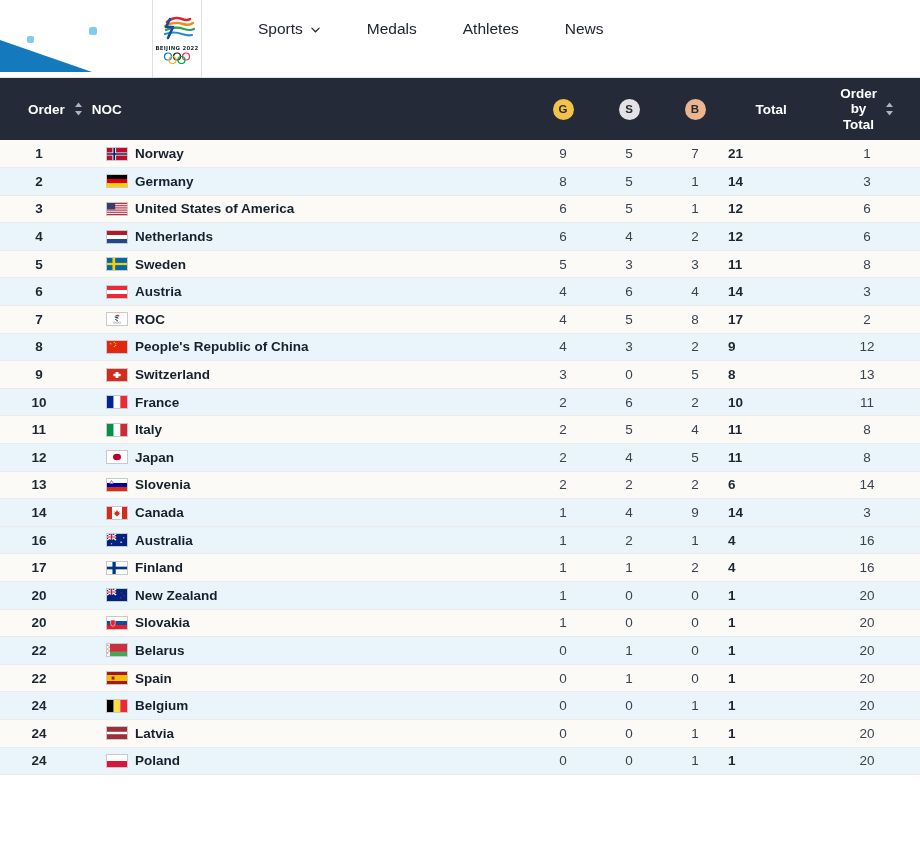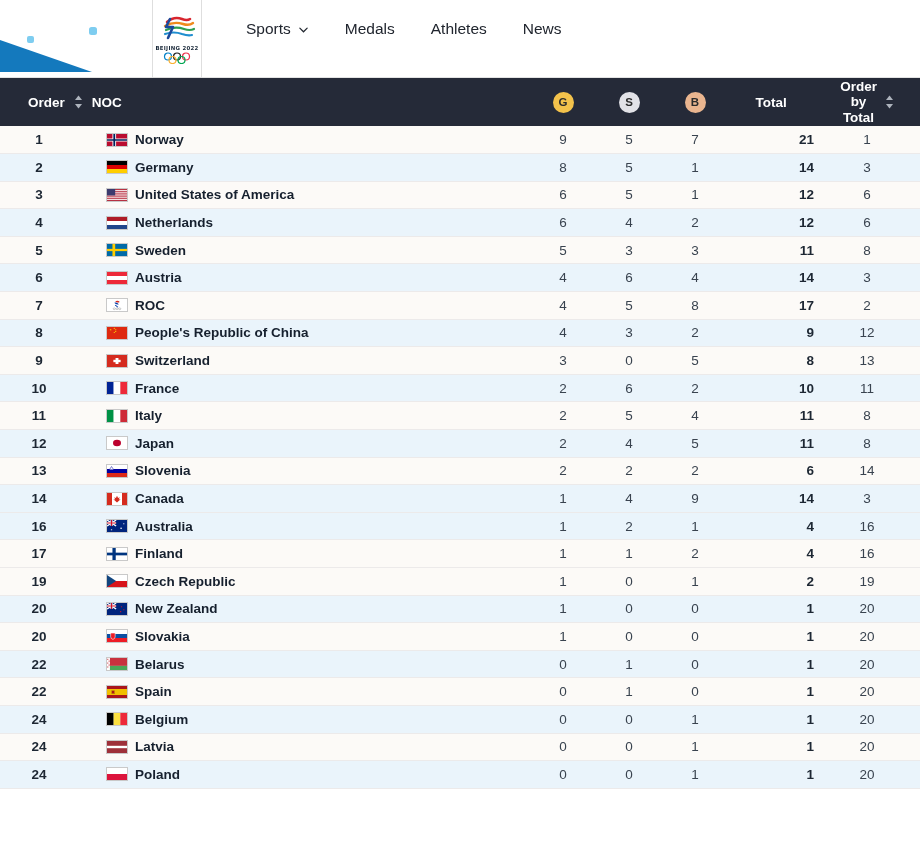--- a/index.html
+++ b/index.html
@@ -40,8 +40,8 @@
   .logo-rings { width: 30px; height: 12px; display:block; margin-top:1px; }
 
   .nav {
-    position: absolute; left: 228px; top: 0;
-    height: 58px; display: flex; align-items: center; gap: 0;
+    position: absolute; left: 240px; top: 0;
+    height: 58px; display: flex; align-items: center; gap: 10px;
   }
   .nav-item {
     display: flex; align-items: center; gap: 7px;

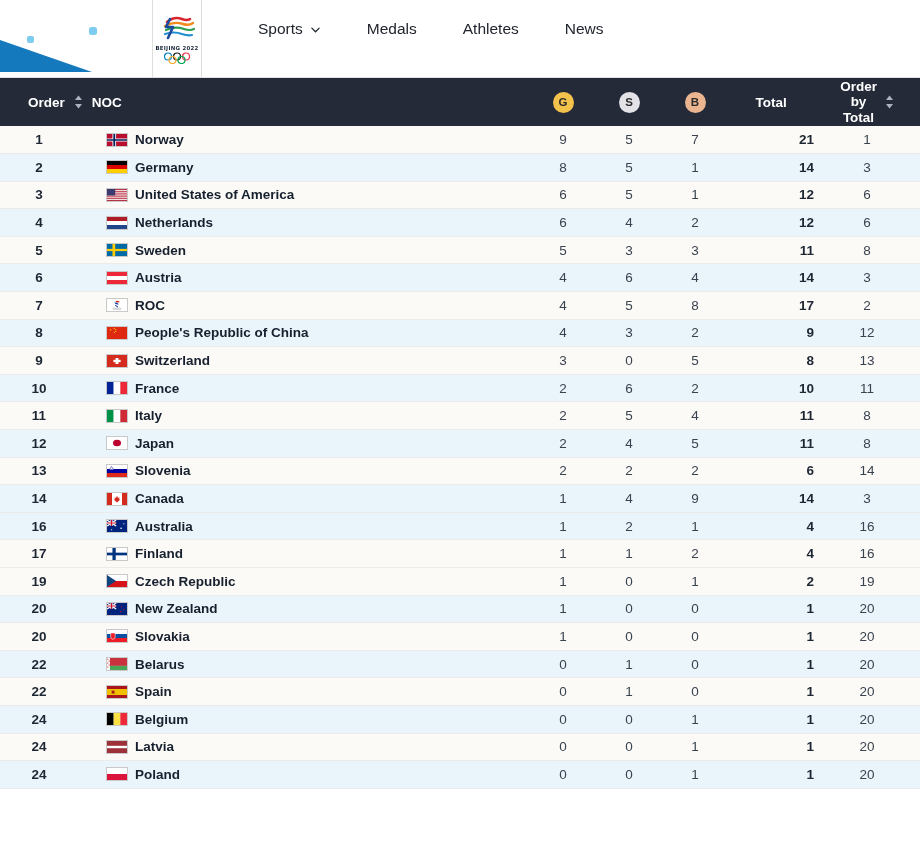--- a/index.html
+++ b/index.html
@@ -59,7 +59,7 @@
     color: #ffffff;
     font-size: 13.5px;
     font-weight: bold;
-    height: 48px;
+    height: 62px;
     padding: 0;
     vertical-align: middle;
   }

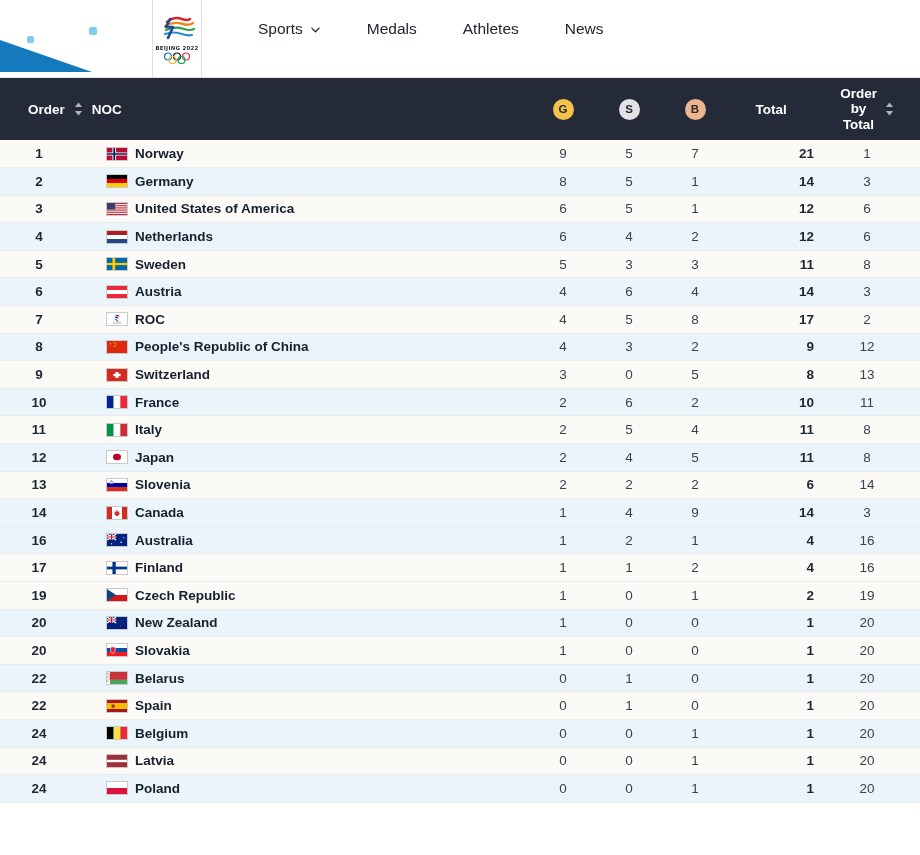--- a/index.html
+++ b/index.html
@@ -92,7 +92,7 @@
   .c-order { text-align: center; font-weight: bold; }
   .c-noc   { padding-left: 28px; }
   .c-num   { text-align: center; color: #39434f; }
-  .c-total { text-align: right; font-weight: bold; color: #1d2733; }
+  .c-total { text-align: left; font-weight: bold; color: #1d2733; }
   .c-obt   { text-align: center; color: #39434f; }
 
   .noc-cell { display: flex; align-items: center; gap: 7px; }

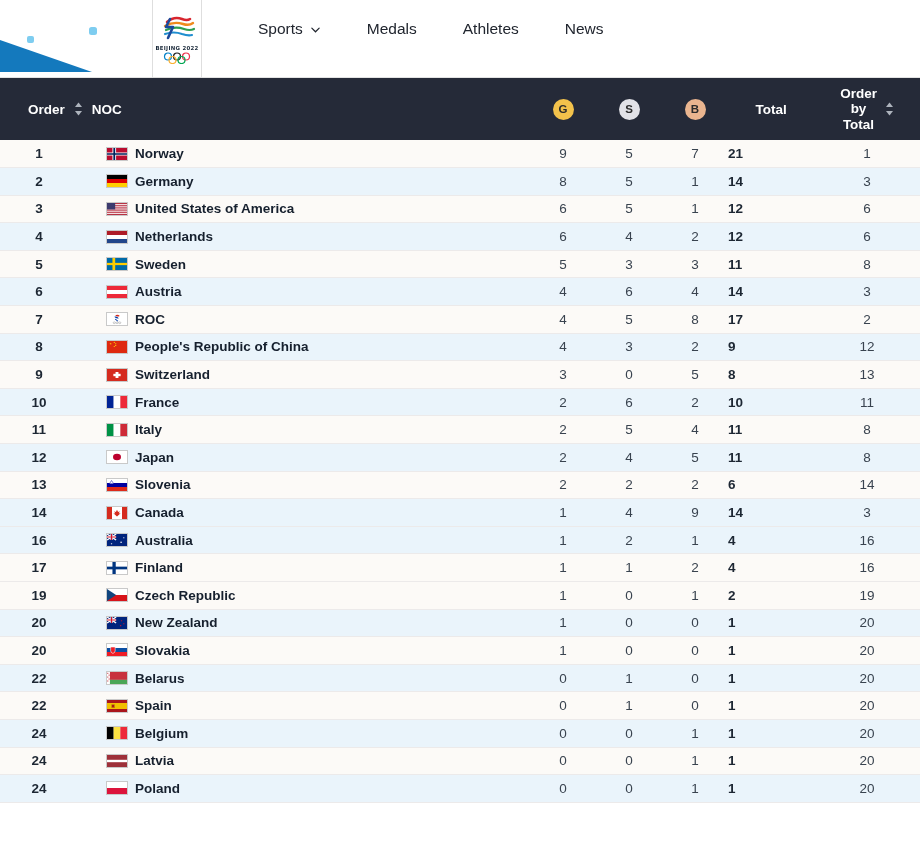--- a/index.html
+++ b/index.html
@@ -540,24 +540,6 @@
         <td class="c-total">4</td>
         <td class="c-obt">16</td>
       </tr>
-      <tr class="odd">
-        <td class="c-order">19</td>
-        <td class="c-noc">
-          <span class="noc-cell">
-            <svg class="flag" viewBox="0 0 22 16" preserveAspectRatio="none">
-              <rect width="22" height="8" fill="#fff"></rect>
-              <rect y="8" width="22" height="8" fill="#d7141a"></rect>
-              <polygon points="0,0 10,8 0,16" fill="#11457e"></polygon>
-            </svg>
-            <span class="noc-name">Czech Republic</span>
-          </span>
-        </td>
-        <td class="c-num">1</td>
-        <td class="c-num">0</td>
-        <td class="c-num">1</td>
-        <td class="c-total">2</td>
-        <td class="c-obt">19</td>
-      </tr>
       <tr class="even">
         <td class="c-order">20</td>
         <td class="c-noc">

